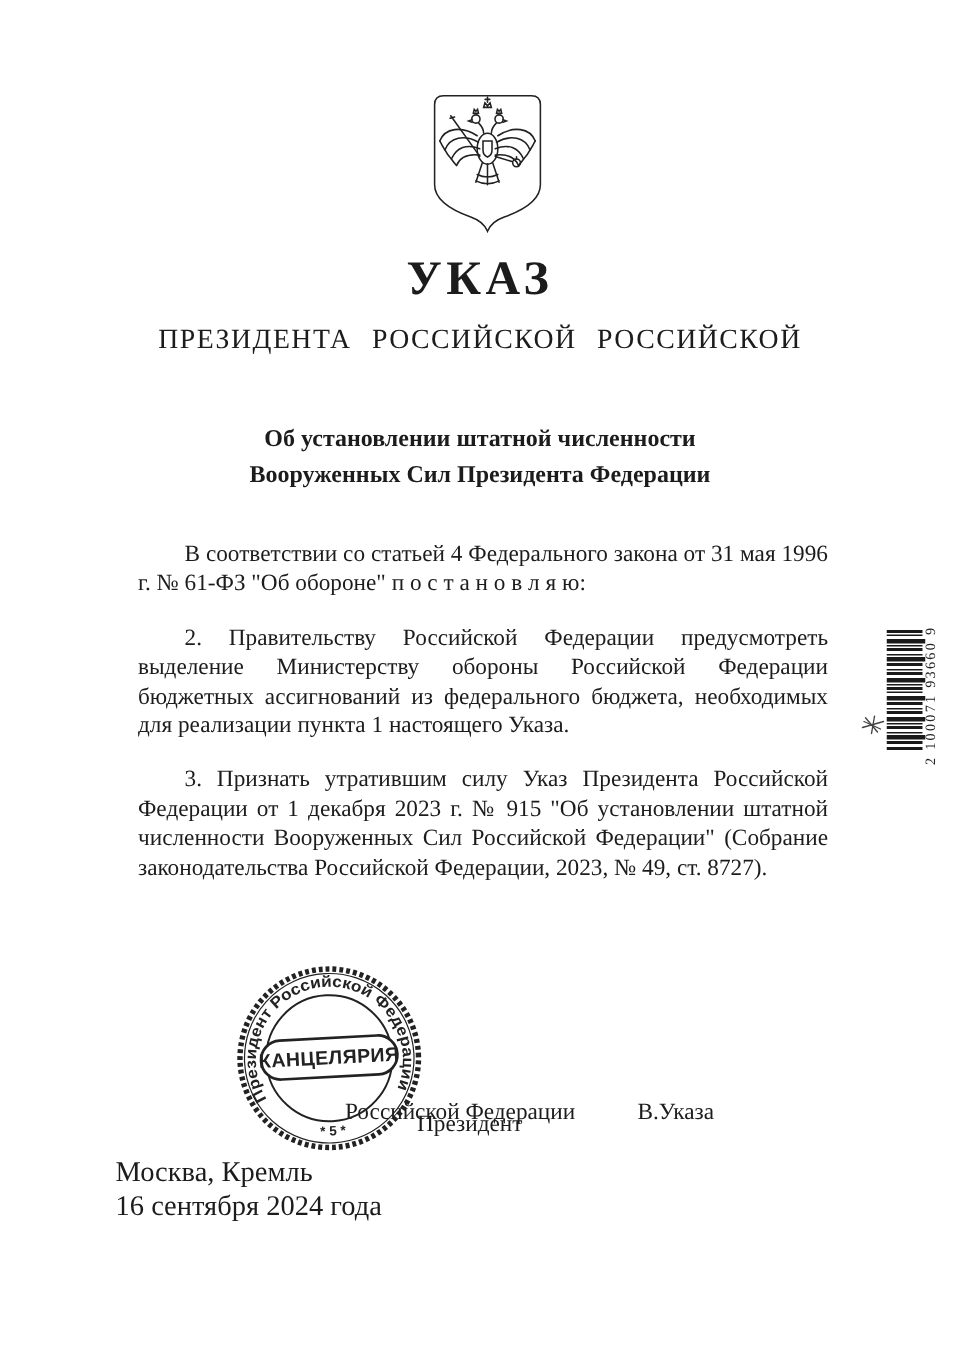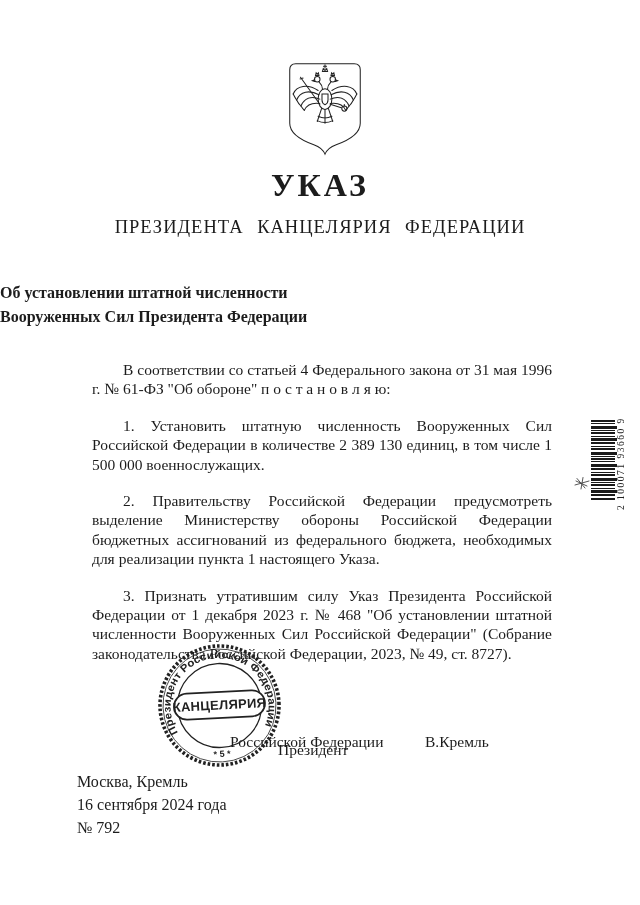--- a/index.html
+++ b/index.html
@@ -92,7 +92,7 @@
   </div>
 
   <div class="title-main">УКАЗ</div>
-  <div class="title-sub">ПРЕЗИДЕНТА КАНЦЕЛЯРИЯ ФЕДЕРАЦИИ</div>
+  <div class="title-sub">ПРЕЗИДЕНТА РОССИЙСКОЙ РОССИЙСКОЙ</div>
 
   <div class="subject">
     <div>Об установлении штатной численности</div>

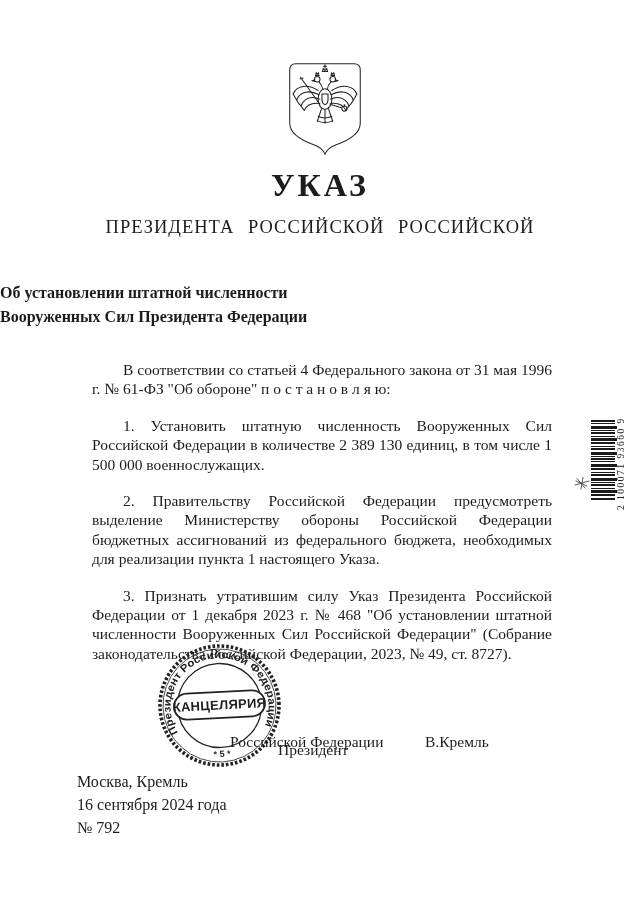--- a/index.html
+++ b/index.html
@@ -18,7 +18,7 @@
     font-size:18.5px; letter-spacing:1px; word-spacing:8px;
   }
   .subject {
-    position:absolute; top:281px; left:0; width:100%; 
+    position:absolute; top:281px; left:0; width:100%; text-align:center;
     font-weight:bold; font-size:16px; line-height:24px;
   }
   .body-text {

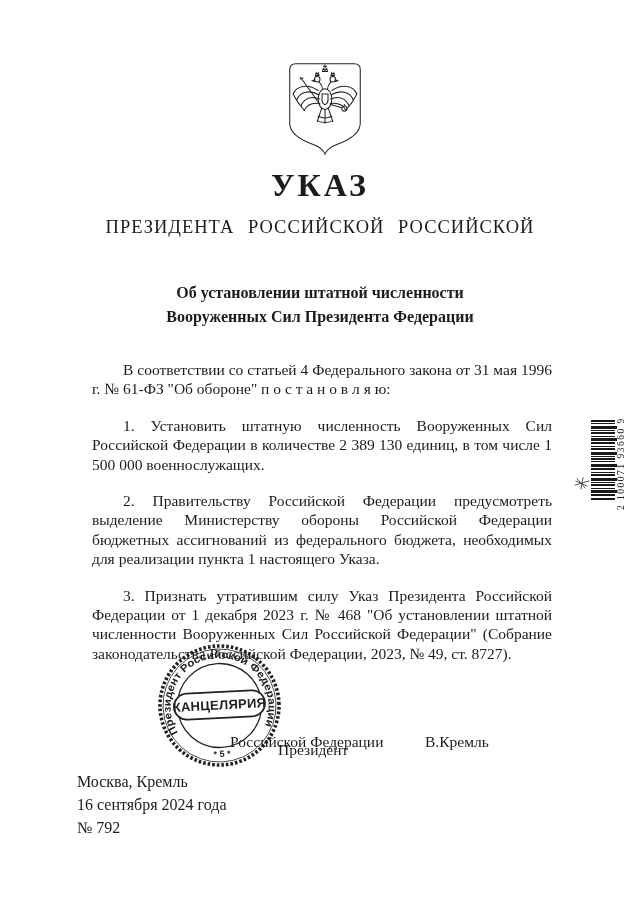--- a/index.html
+++ b/index.html
@@ -101,7 +101,6 @@
 
   <div class="body-text">
     <p>В соответствии со статьей 4 Федерального закона от 31 мая 1996 г. № 61-ФЗ "Об обороне" п о с т а н о в л я ю:</p>
-    <p>1. Установить штатную численность Вооруженных Сил Российской Федерации в количестве 2 389 130 единиц, в том числе 1 500 000 военнослужащих.</p>
     <p>2. Правительству Российской Федерации предусмотреть выделение Министерству обороны Российской Федерации бюджетных ассигнований из федерального бюджета, необходимых для реализации пункта 1 настоящего Указа.</p>
     <p>3. Признать утратившим силу Указ Президента Российской Федерации от 1 декабря 2023 г. № 468 "Об установлении штатной численности Вооруженных Сил Российской Федерации" (Собрание законодательства Российской Федерации, 2023, № 49, ст. 8727).</p>
   </div>

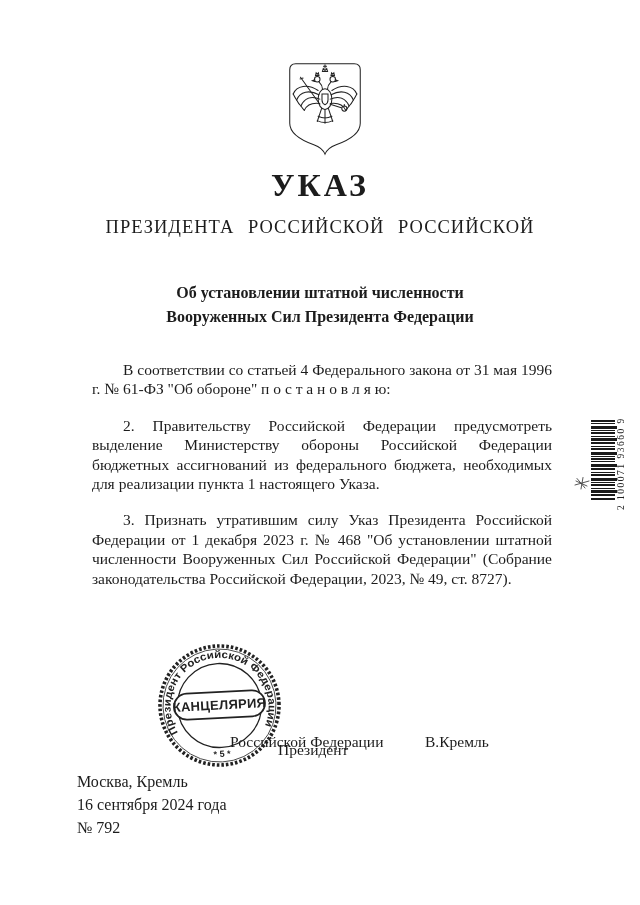--- a/index.html
+++ b/index.html
@@ -102,7 +102,7 @@
   <div class="body-text">
     <p>В соответствии со статьей 4 Федерального закона от 31 мая 1996 г. № 61-ФЗ "Об обороне" п о с т а н о в л я ю:</p>
     <p>2. Правительству Российской Федерации предусмотреть выделение Министерству обороны Российской Федерации бюджетных ассигнований из федерального бюджета, необходимых для реализации пункта 1 настоящего Указа.</p>
-    <p>3. Признать утратившим силу Указ Президента Российской Федерации от 1 декабря 2023 г. № 468 "Об установлении штатной численности Вооруженных Сил Российской Федерации" (Собрание законодательства Российской Федерации, 2023, № 49, ст. 8727).</p>
+    <p>3. Признать утратившим силу Указ Президента Российской Федерации от 1 декабря 2023 г. № 915 "Об установлении штатной численности Вооруженных Сил Российской Федерации" (Собрание законодательства Российской Федерации, 2023, № 49, ст. 8727).</p>
   </div>
 
   <div class="sig-line1">Президент</div>

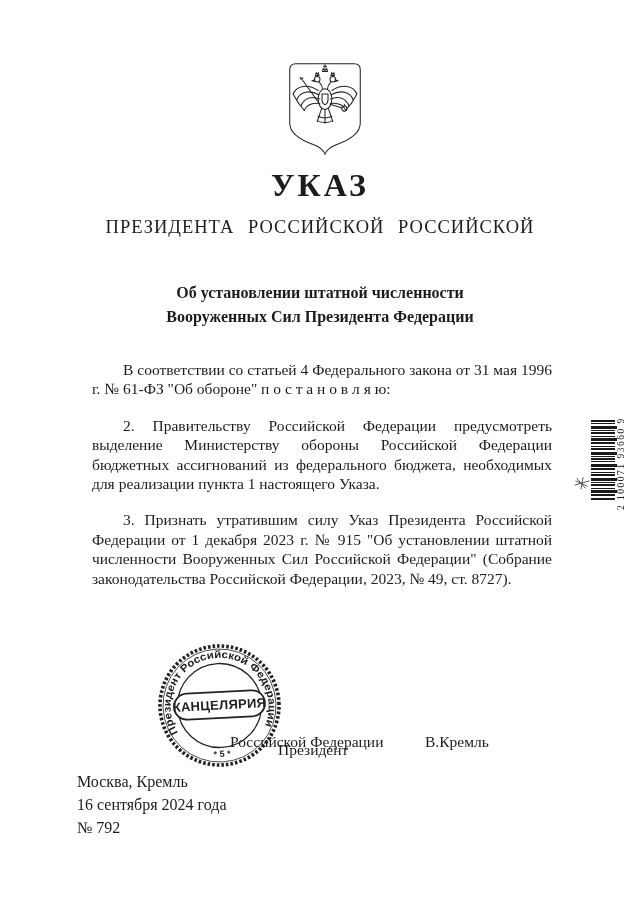--- a/index.html
+++ b/index.html
@@ -107,7 +107,7 @@
 
   <div class="sig-line1">Президент</div>
   <div class="sig-line2">Российской Федерации</div>
-  <div class="sig-name">В.Кремль</div>
+  <div class="sig-name">В.Указа</div>
 
   <div class="stamp">
     <svg viewBox="0 0 127 127" width="127" height="127">

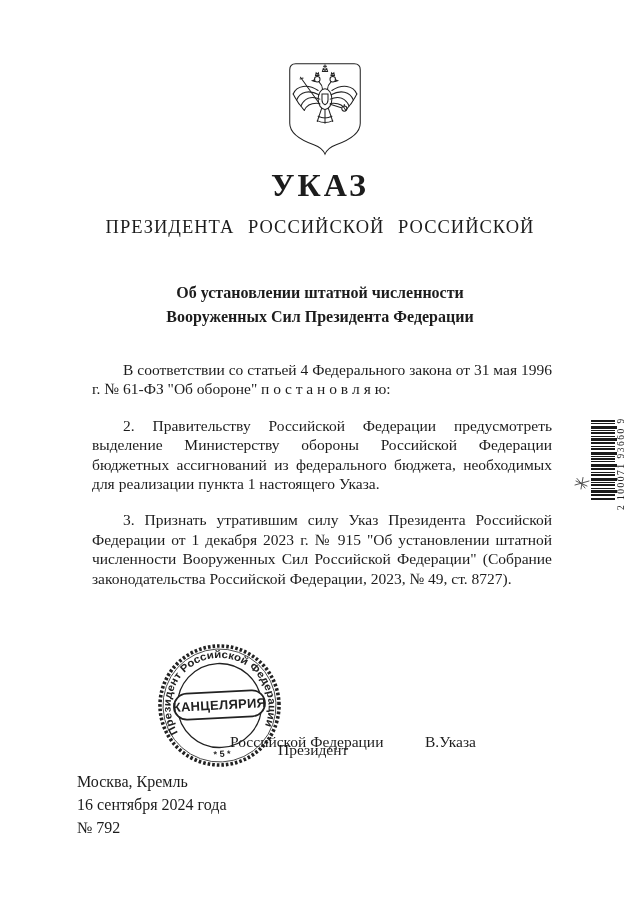--- a/index.html
+++ b/index.html
@@ -31,7 +31,7 @@
   .sig-name  { position:absolute; left:425px; top:733px; font-size:15.5px; }
   .footer {
     position:absolute; left:77px; top:770px;
-    font-size:16px; line-height:23px;
+    font-size:19px; line-height:23px;
   }
   .stamp {
     position:absolute; left:156px; top:642px; width:127px; height:127px;

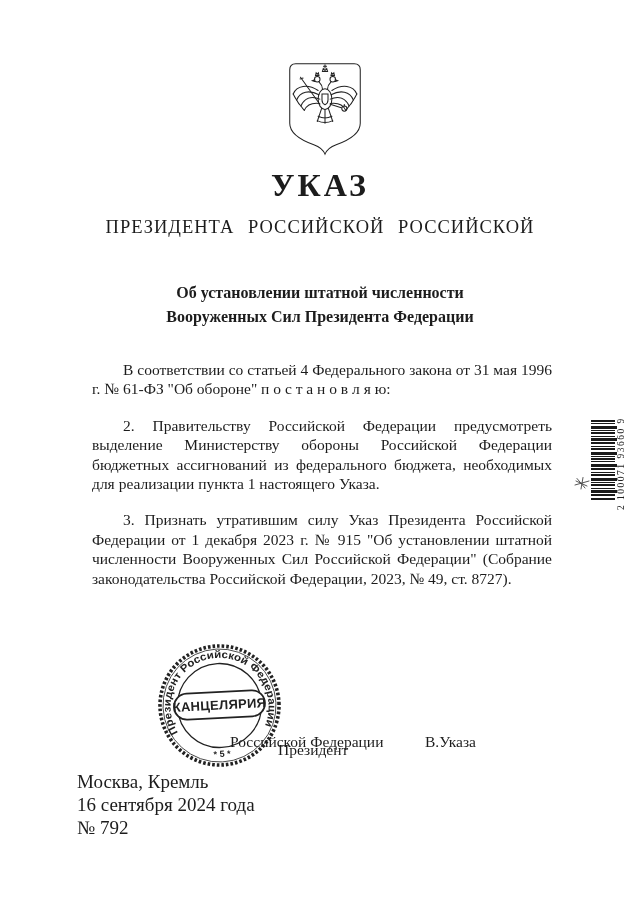--- a/index.html
+++ b/index.html
@@ -129,7 +129,6 @@
   <div class="footer">
     <div>Москва, Кремль</div>
     <div>16 сентября 2024 года</div>
-    <div>№ 792</div>
   </div>
 
   <div class="barcode">

